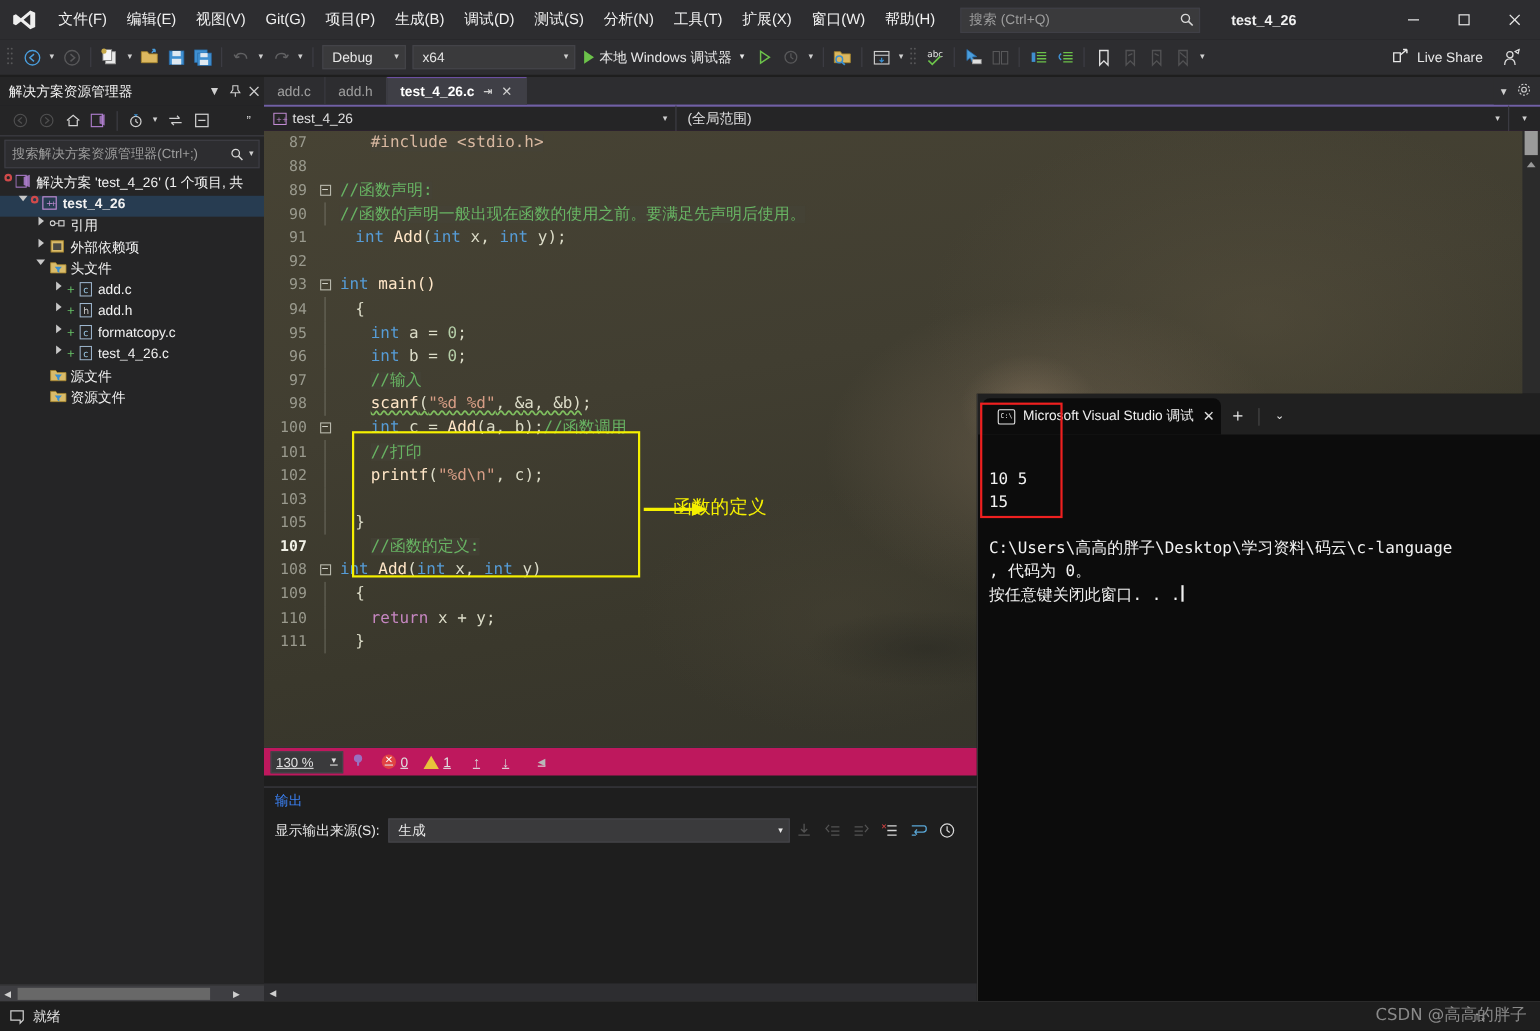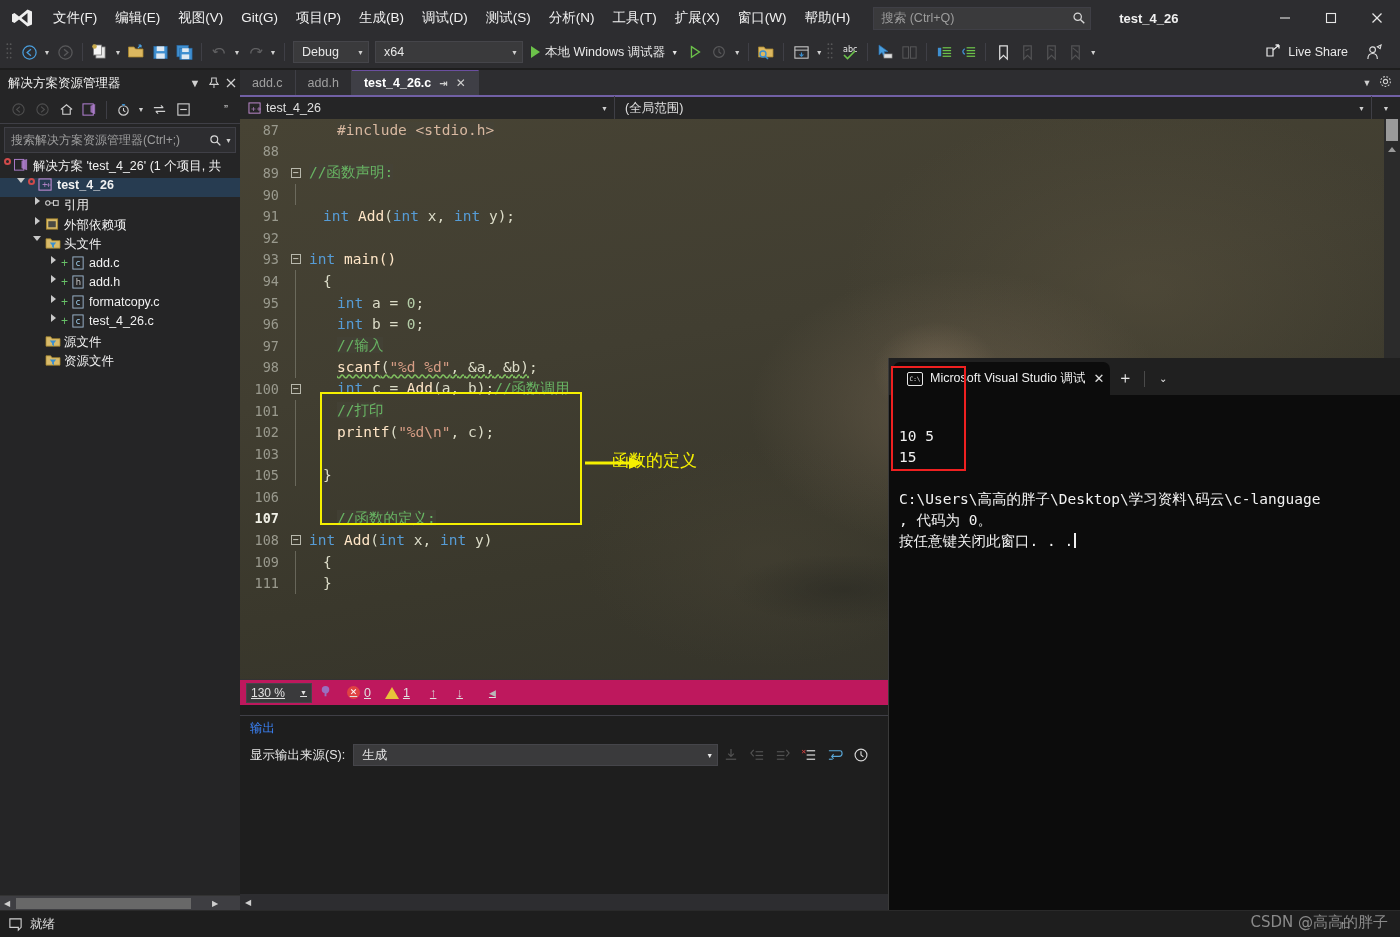--- a/index.html
+++ b/index.html
@@ -878,7 +878,7 @@
           <div class="codeline"><span class="lnum">87</span><span class="fold"></span><span class="ctext" style="padding-left: 34px;"><span class="mac txtbg">#include &lt;stdio.h&gt;</span></span></div>
           <div class="codeline"><span class="lnum">88</span><span class="fold"></span><span class="ctext" style="padding-left: 6px;"></span></div>
           <div class="codeline"><span class="lnum">89</span><span class="fold"><span class="foldbox">−</span></span><span class="ctext" style="padding-left: 6px;"><span class="cmt txtbg">//函数声明:</span></span></div>
-          <div class="codeline"><span class="lnum">90</span><span class="fold"><span class="vline"></span></span></div>
+          <div class="codeline"><span class="lnum">90</span><span class="fold"><span class="vline"></span></span><span class="ctext" style="padding-left: 6px;"><span class="cmt txtbg">//函数的声明一般出现在函数的使用之前。要满足先声明后使用。</span></span></div>
           <div class="codeline"><span class="lnum">91</span><span class="fold"></span><span class="ctext" style="padding-left: 20px;"><span class="kw">int </span><span class="fn">Add</span><span class="pln">(</span><span class="kw">int </span><span class="pln">x, </span><span class="kw">int </span><span class="pln">y);</span></span></div>
           <div class="codeline"><span class="lnum">92</span><span class="fold"></span><span class="ctext" style="padding-left: 6px;"></span></div>
           <div class="codeline"><span class="lnum">93</span><span class="fold"><span class="foldbox">−</span></span><span class="ctext" style="padding-left: 6px;"><span class="kw">int </span><span class="fn">main()</span></span></div>

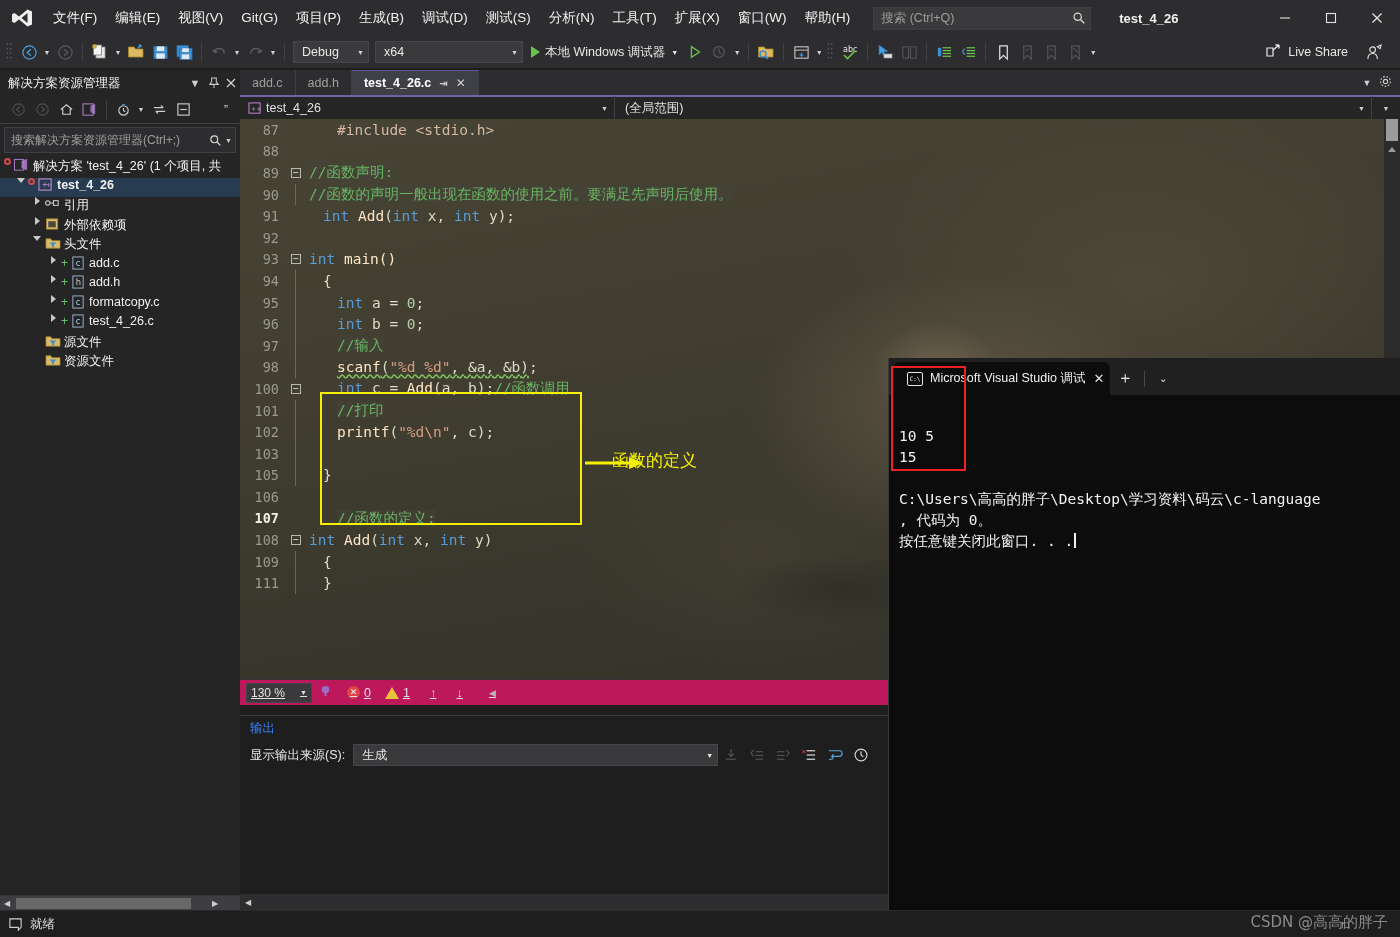--- a/index.html
+++ b/index.html
@@ -892,7 +892,6 @@
           <div class="codeline"><span class="lnum">102</span><span class="fold"><span class="vline"></span></span><span class="ctext" style="padding-left: 34px;"><span class="fn">printf</span><span class="pln">(</span><span class="str">"%d\n"</span><span class="pln">, c);</span></span></div>
           <div class="codeline"><span class="lnum">103</span><span class="fold"><span class="vline"></span></span><span class="ctext" style="padding-left: 6px;"></span></div>
           <div class="codeline"><span class="lnum">105</span><span class="fold"><span class="vline"></span></span><span class="ctext" style="padding-left: 20px;"><span class="pln">}</span></span></div>
-          <div class="codeline"><span class="lnum">106</span><span class="fold"></span><span class="ctext" style="padding-left: 6px;"></span></div>
           <div class="codeline"><span class="lnum cur">107</span><span class="fold"></span><span class="ctext" style="padding-left: 34px;"><span class="cmt txtbg">//函数的定义:</span></span></div>
           <div class="codeline"><span class="lnum">108</span><span class="fold"><span class="foldbox">−</span></span><span class="ctext" style="padding-left: 6px;"><span class="kw">int </span><span class="fn">Add</span><span class="pln">(</span><span class="kw">int </span><span class="pln">x, </span><span class="kw">int </span><span class="pln">y)</span></span></div>
           <div class="codeline"><span class="lnum">109</span><span class="fold"><span class="vline"></span></span><span class="ctext" style="padding-left: 20px;"><span class="pln">{</span></span></div>

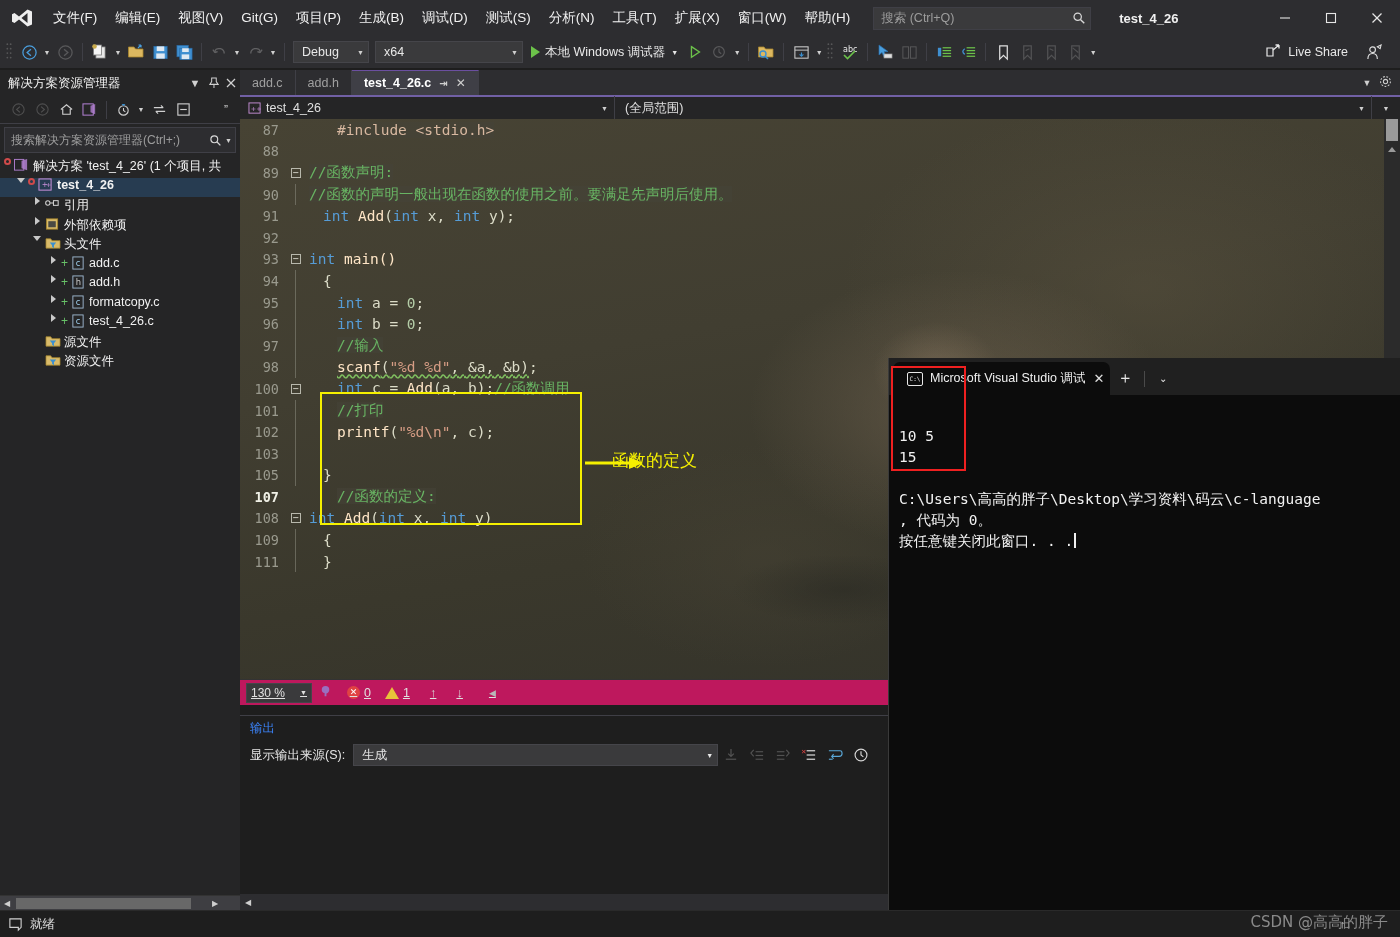--- a/index.html
+++ b/index.html
@@ -895,6 +895,7 @@
           <div class="codeline"><span class="lnum cur">107</span><span class="fold"></span><span class="ctext" style="padding-left: 34px;"><span class="cmt txtbg">//函数的定义:</span></span></div>
           <div class="codeline"><span class="lnum">108</span><span class="fold"><span class="foldbox">−</span></span><span class="ctext" style="padding-left: 6px;"><span class="kw">int </span><span class="fn">Add</span><span class="pln">(</span><span class="kw">int </span><span class="pln">x, </span><span class="kw">int </span><span class="pln">y)</span></span></div>
           <div class="codeline"><span class="lnum">109</span><span class="fold"><span class="vline"></span></span><span class="ctext" style="padding-left: 20px;"><span class="pln">{</span></span></div>
+          <div class="codeline"><span class="lnum">110</span><span class="fold"><span class="vline"></span></span><span class="ctext" style="padding-left: 34px;"><span class="ret">return </span><span class="pln">x + y;</span></span></div>
           <div class="codeline"><span class="lnum">111</span><span class="fold"><span class="vline"></span></span><span class="ctext" style="padding-left: 20px;"><span class="pln">}</span></span></div>
         </div>
 

